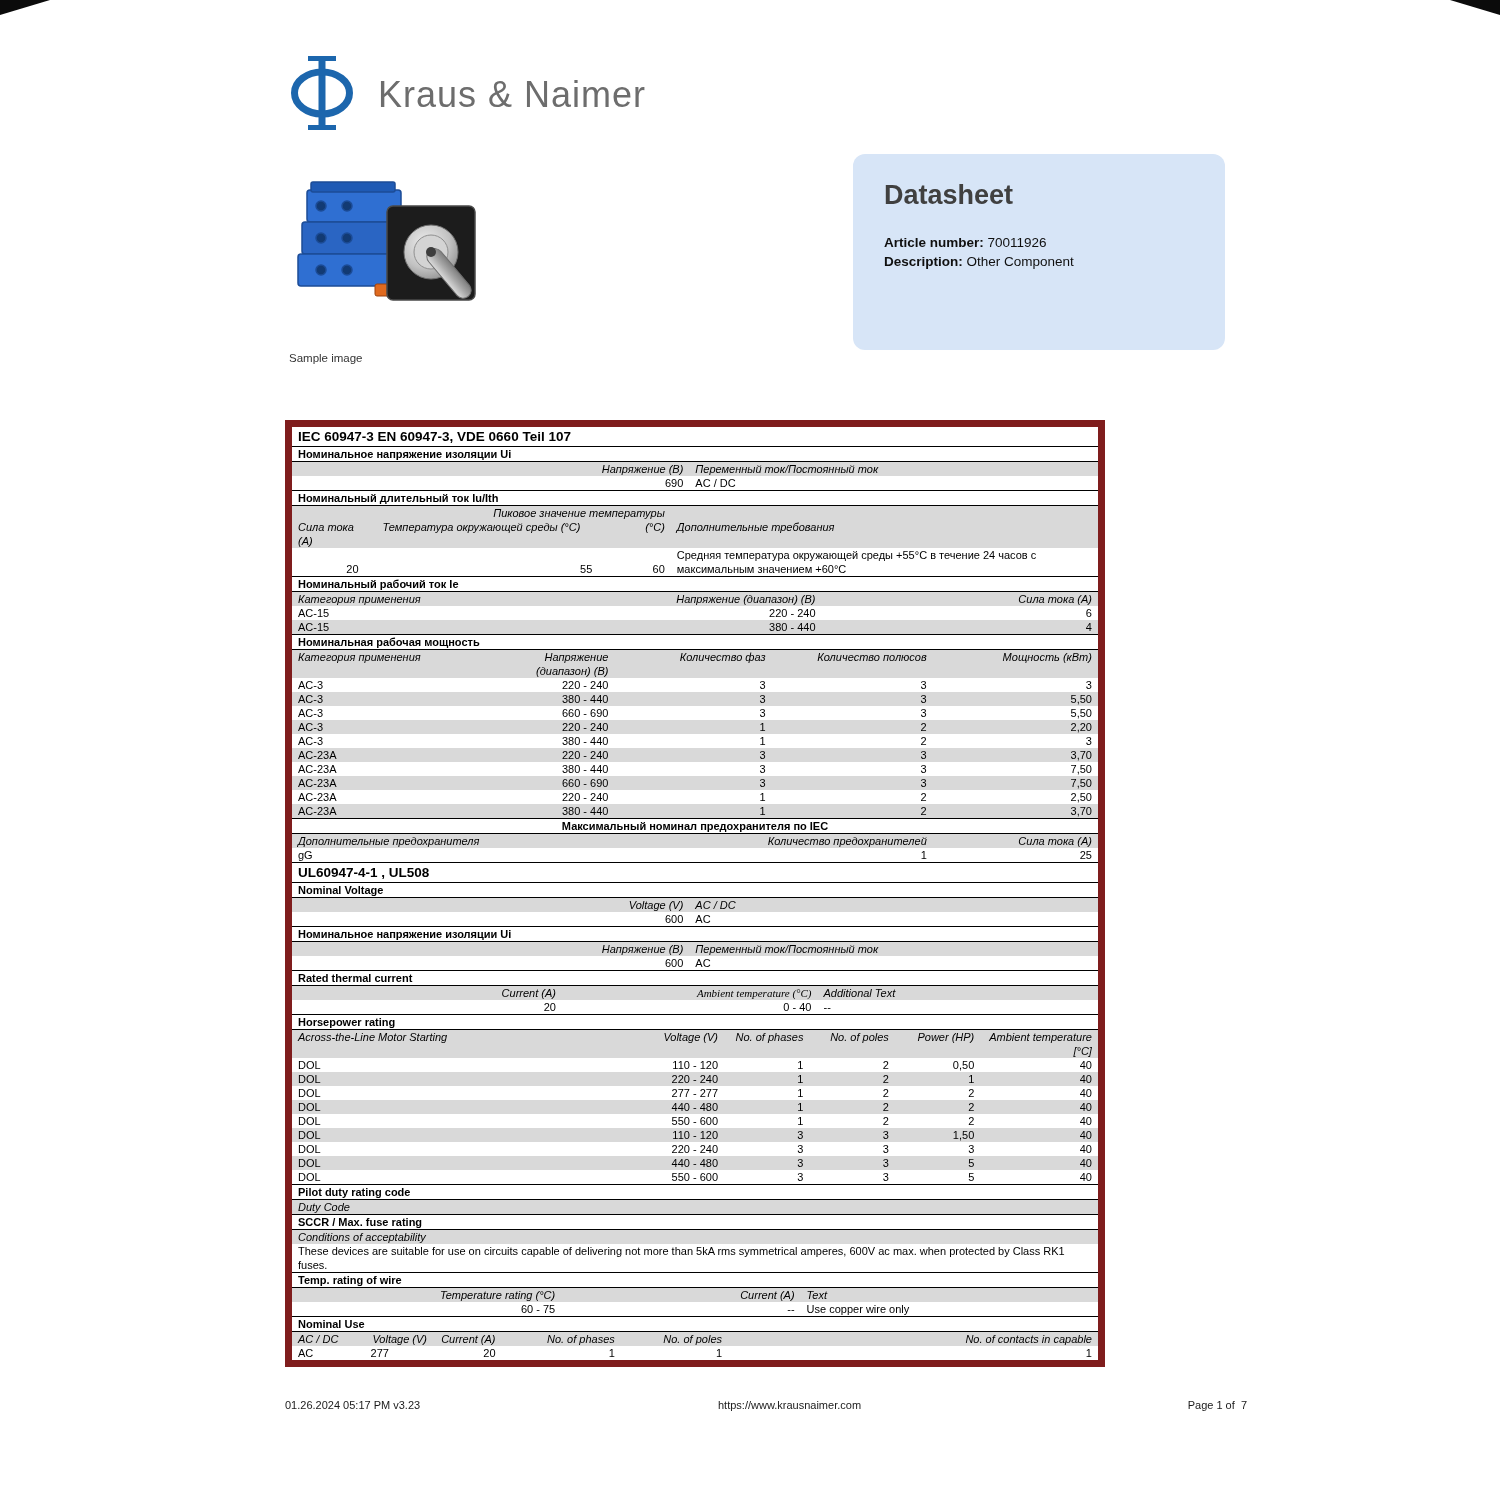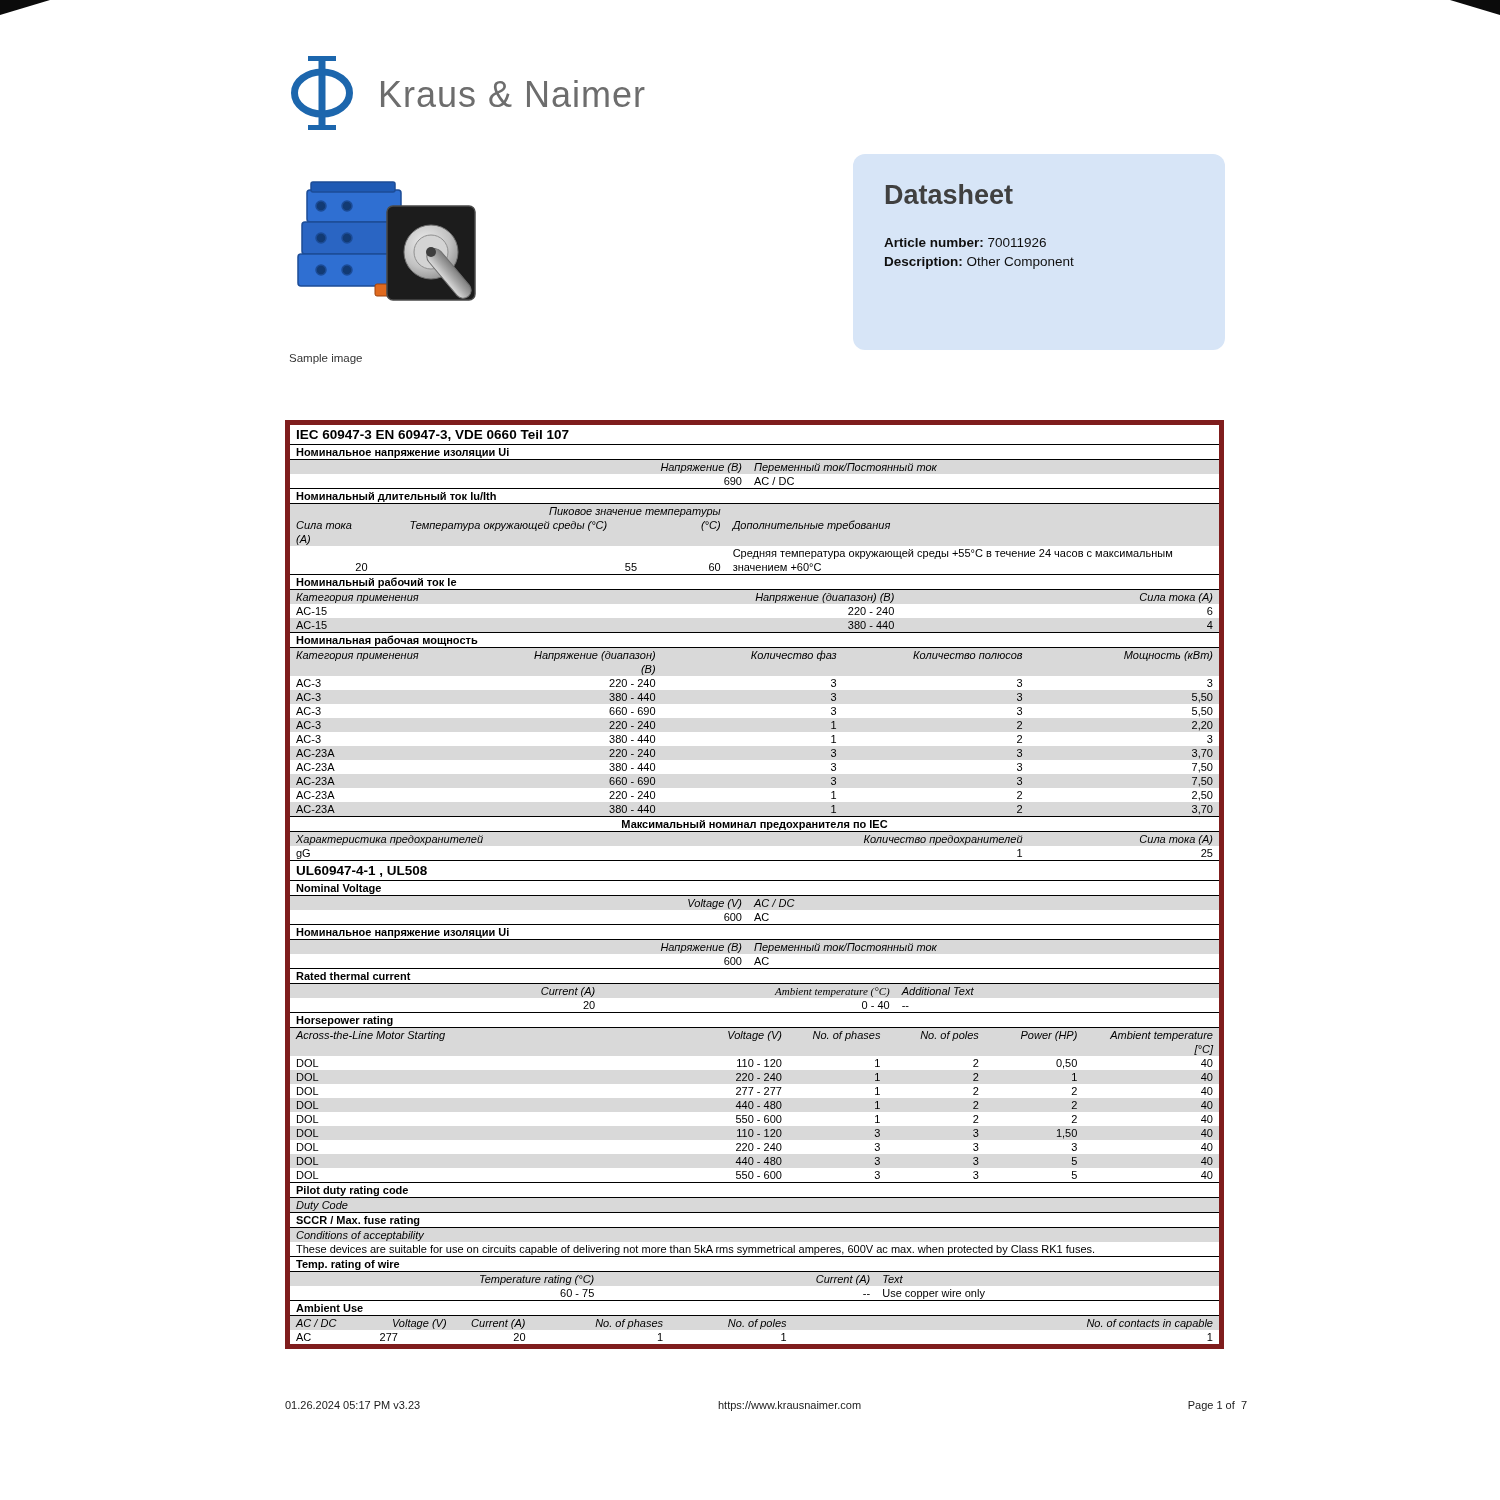--- a/index.html
+++ b/index.html
@@ -27,7 +27,7 @@
   .info-line .lbl { font-weight:bold; }
 
   
-  .spec-table { position:absolute; left:285px; top:420px; width:939px; border:5px solid #7f1d1d; background:#fff; }
+  .spec-table { position:absolute; left:285px; top:420px; width:820px; border:7px solid #7f1d1d; background:#fff; }
   .trow { display:flex; align-items:flex-start; min-height:14px; }
   .trow.vbottom { align-items:flex-end; }
   .tcell { padding:0 6px; font-size:11px; line-height:14px; overflow-wrap:break-word; }

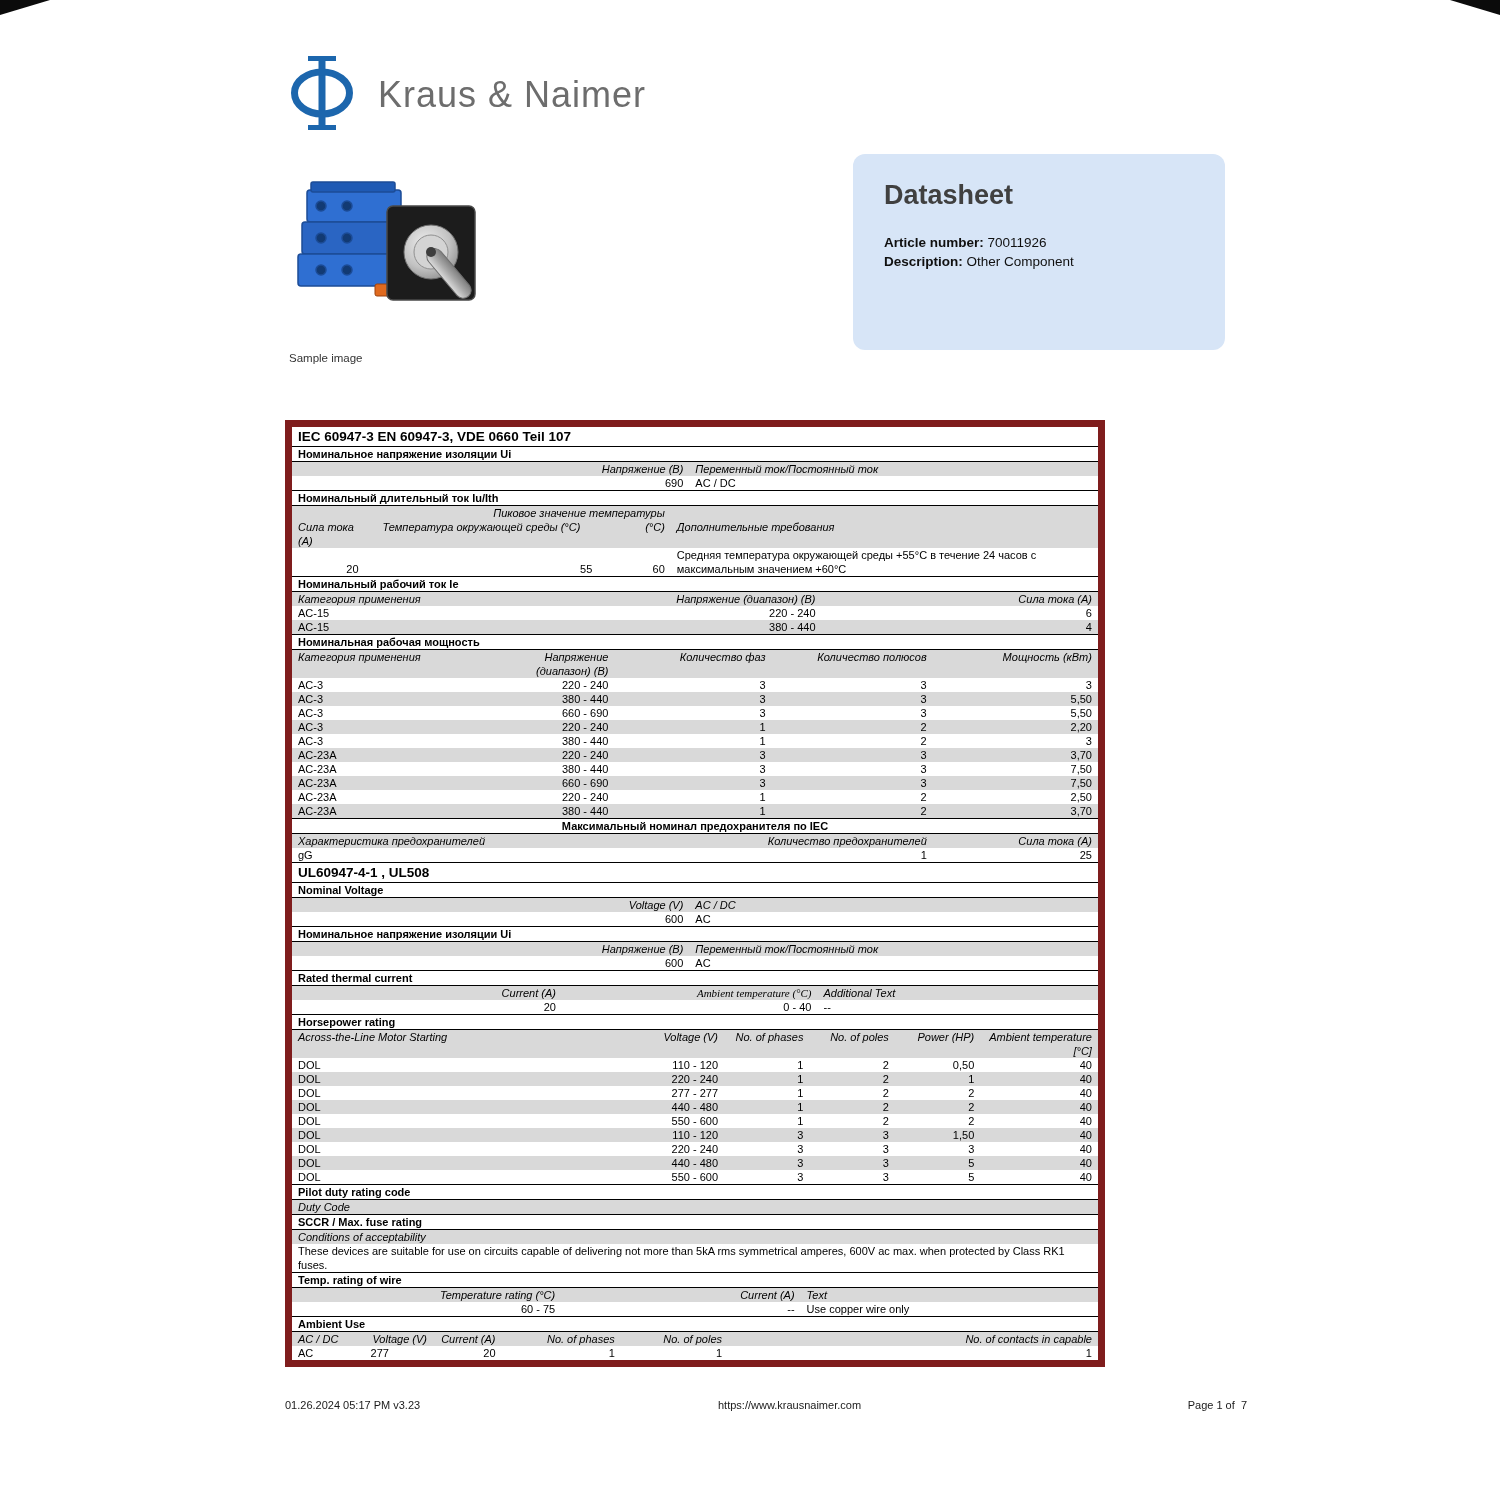--- a/index.html
+++ b/index.html
@@ -257,7 +257,7 @@
       <div class="tcell" style="width: 100%; text-align: center;">Максимальный номинал предохранителя по IEC</div>
     </div>
     <div class="trow colhead">
-      <div class="tcell" style="width: 45%; text-align: left;">Характеристика предохранителей</div>
+      <div class="tcell" style="width: 45%; text-align: left;">Дополнительные предохранителя</div>
       <div class="tcell" style="width: 34.5%; text-align: right;">Количество предохранителей</div>
       <div class="tcell" style="width: 20.5%; text-align: right;">Сила тока (А)</div>
     </div>

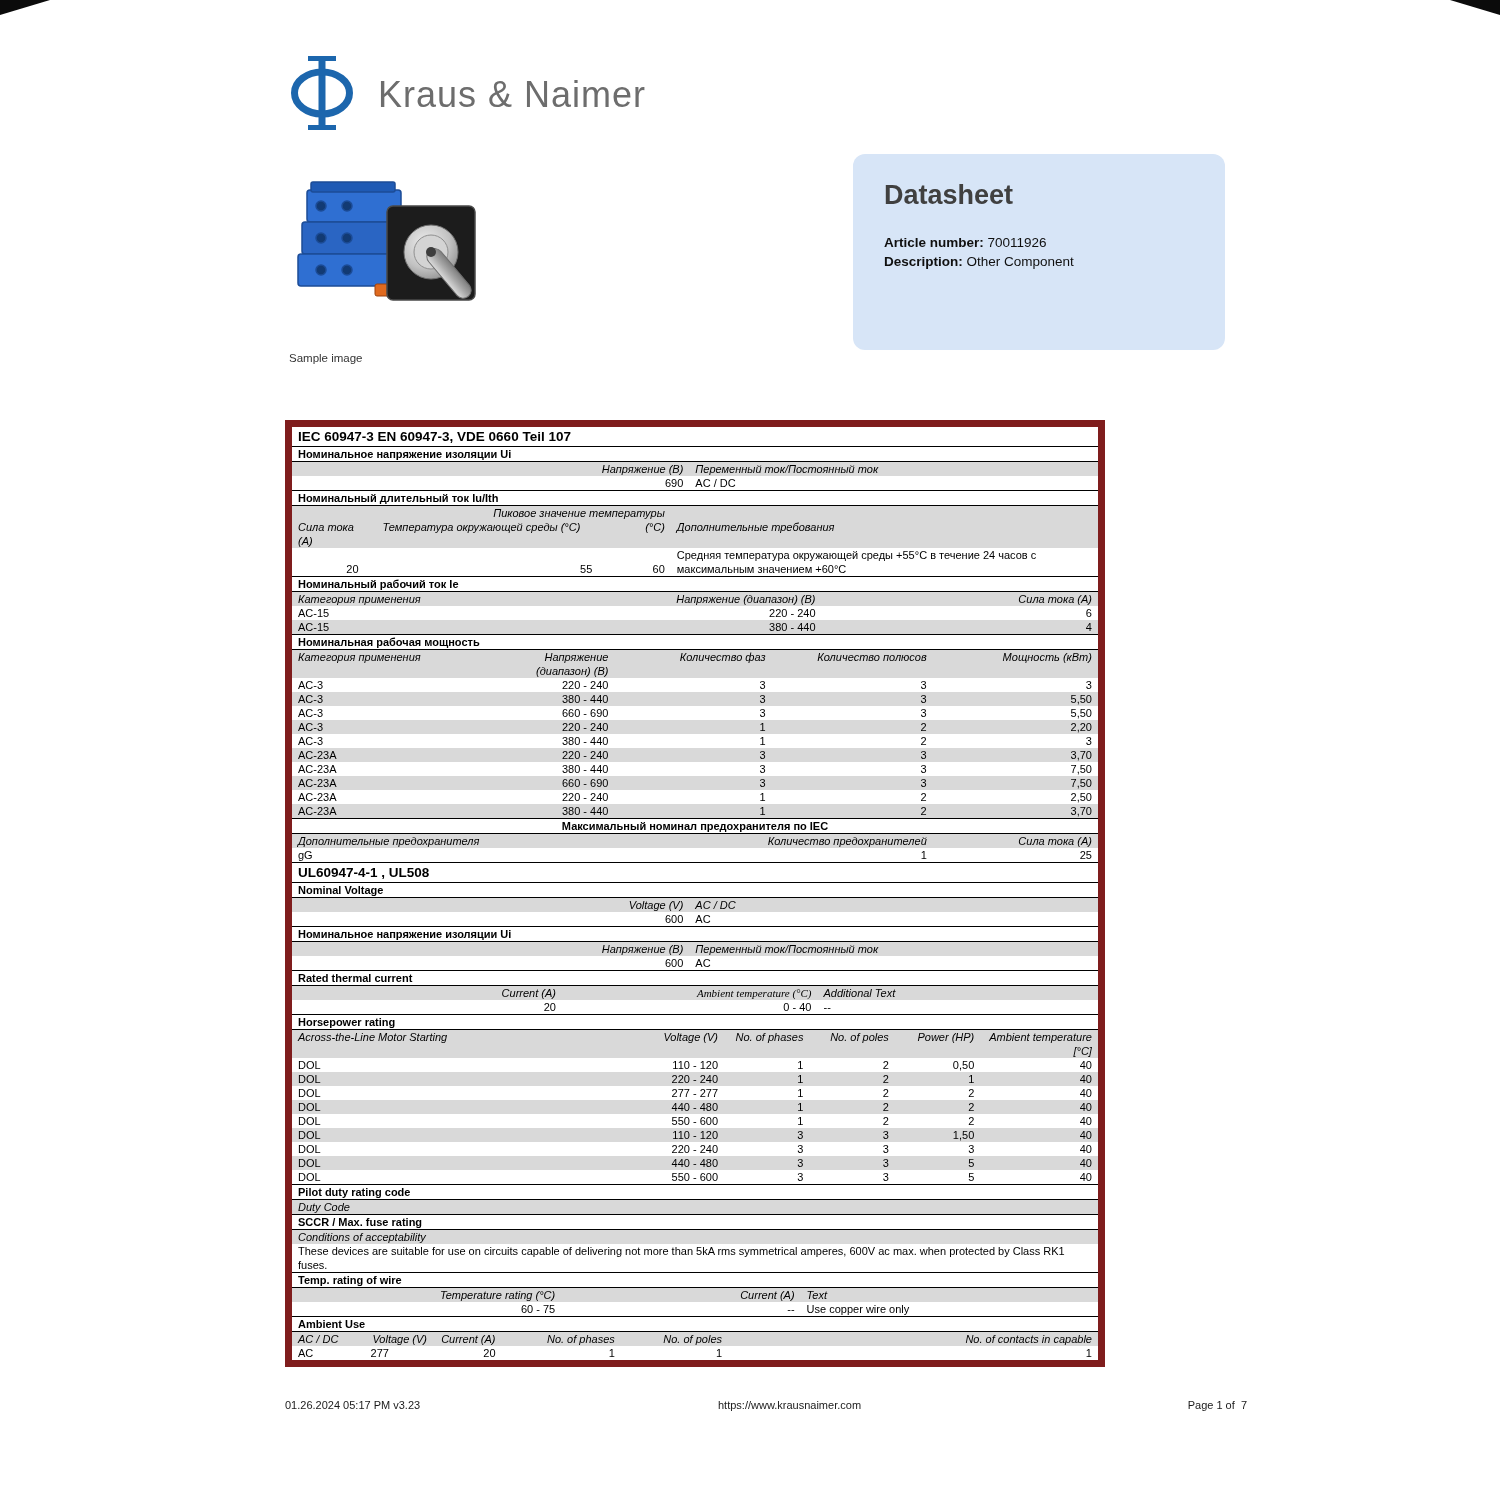--- a/index.html
+++ b/index.html
@@ -416,7 +416,7 @@
       <div class="tcell" style="width: 36.9%; text-align: left;">Use copper wire only</div>
     </div>
     <div class="trow section-title">
-      <div class="tcell" style="width: 100%; text-align: left;">Ambient Use</div>
+      <div class="tcell" style="width: 100%; text-align: left;">Nominal Use</div>
     </div>
     <div class="trow colhead">
       <div class="tcell" style="width: 9%; text-align: left;">AC / DC</div>

